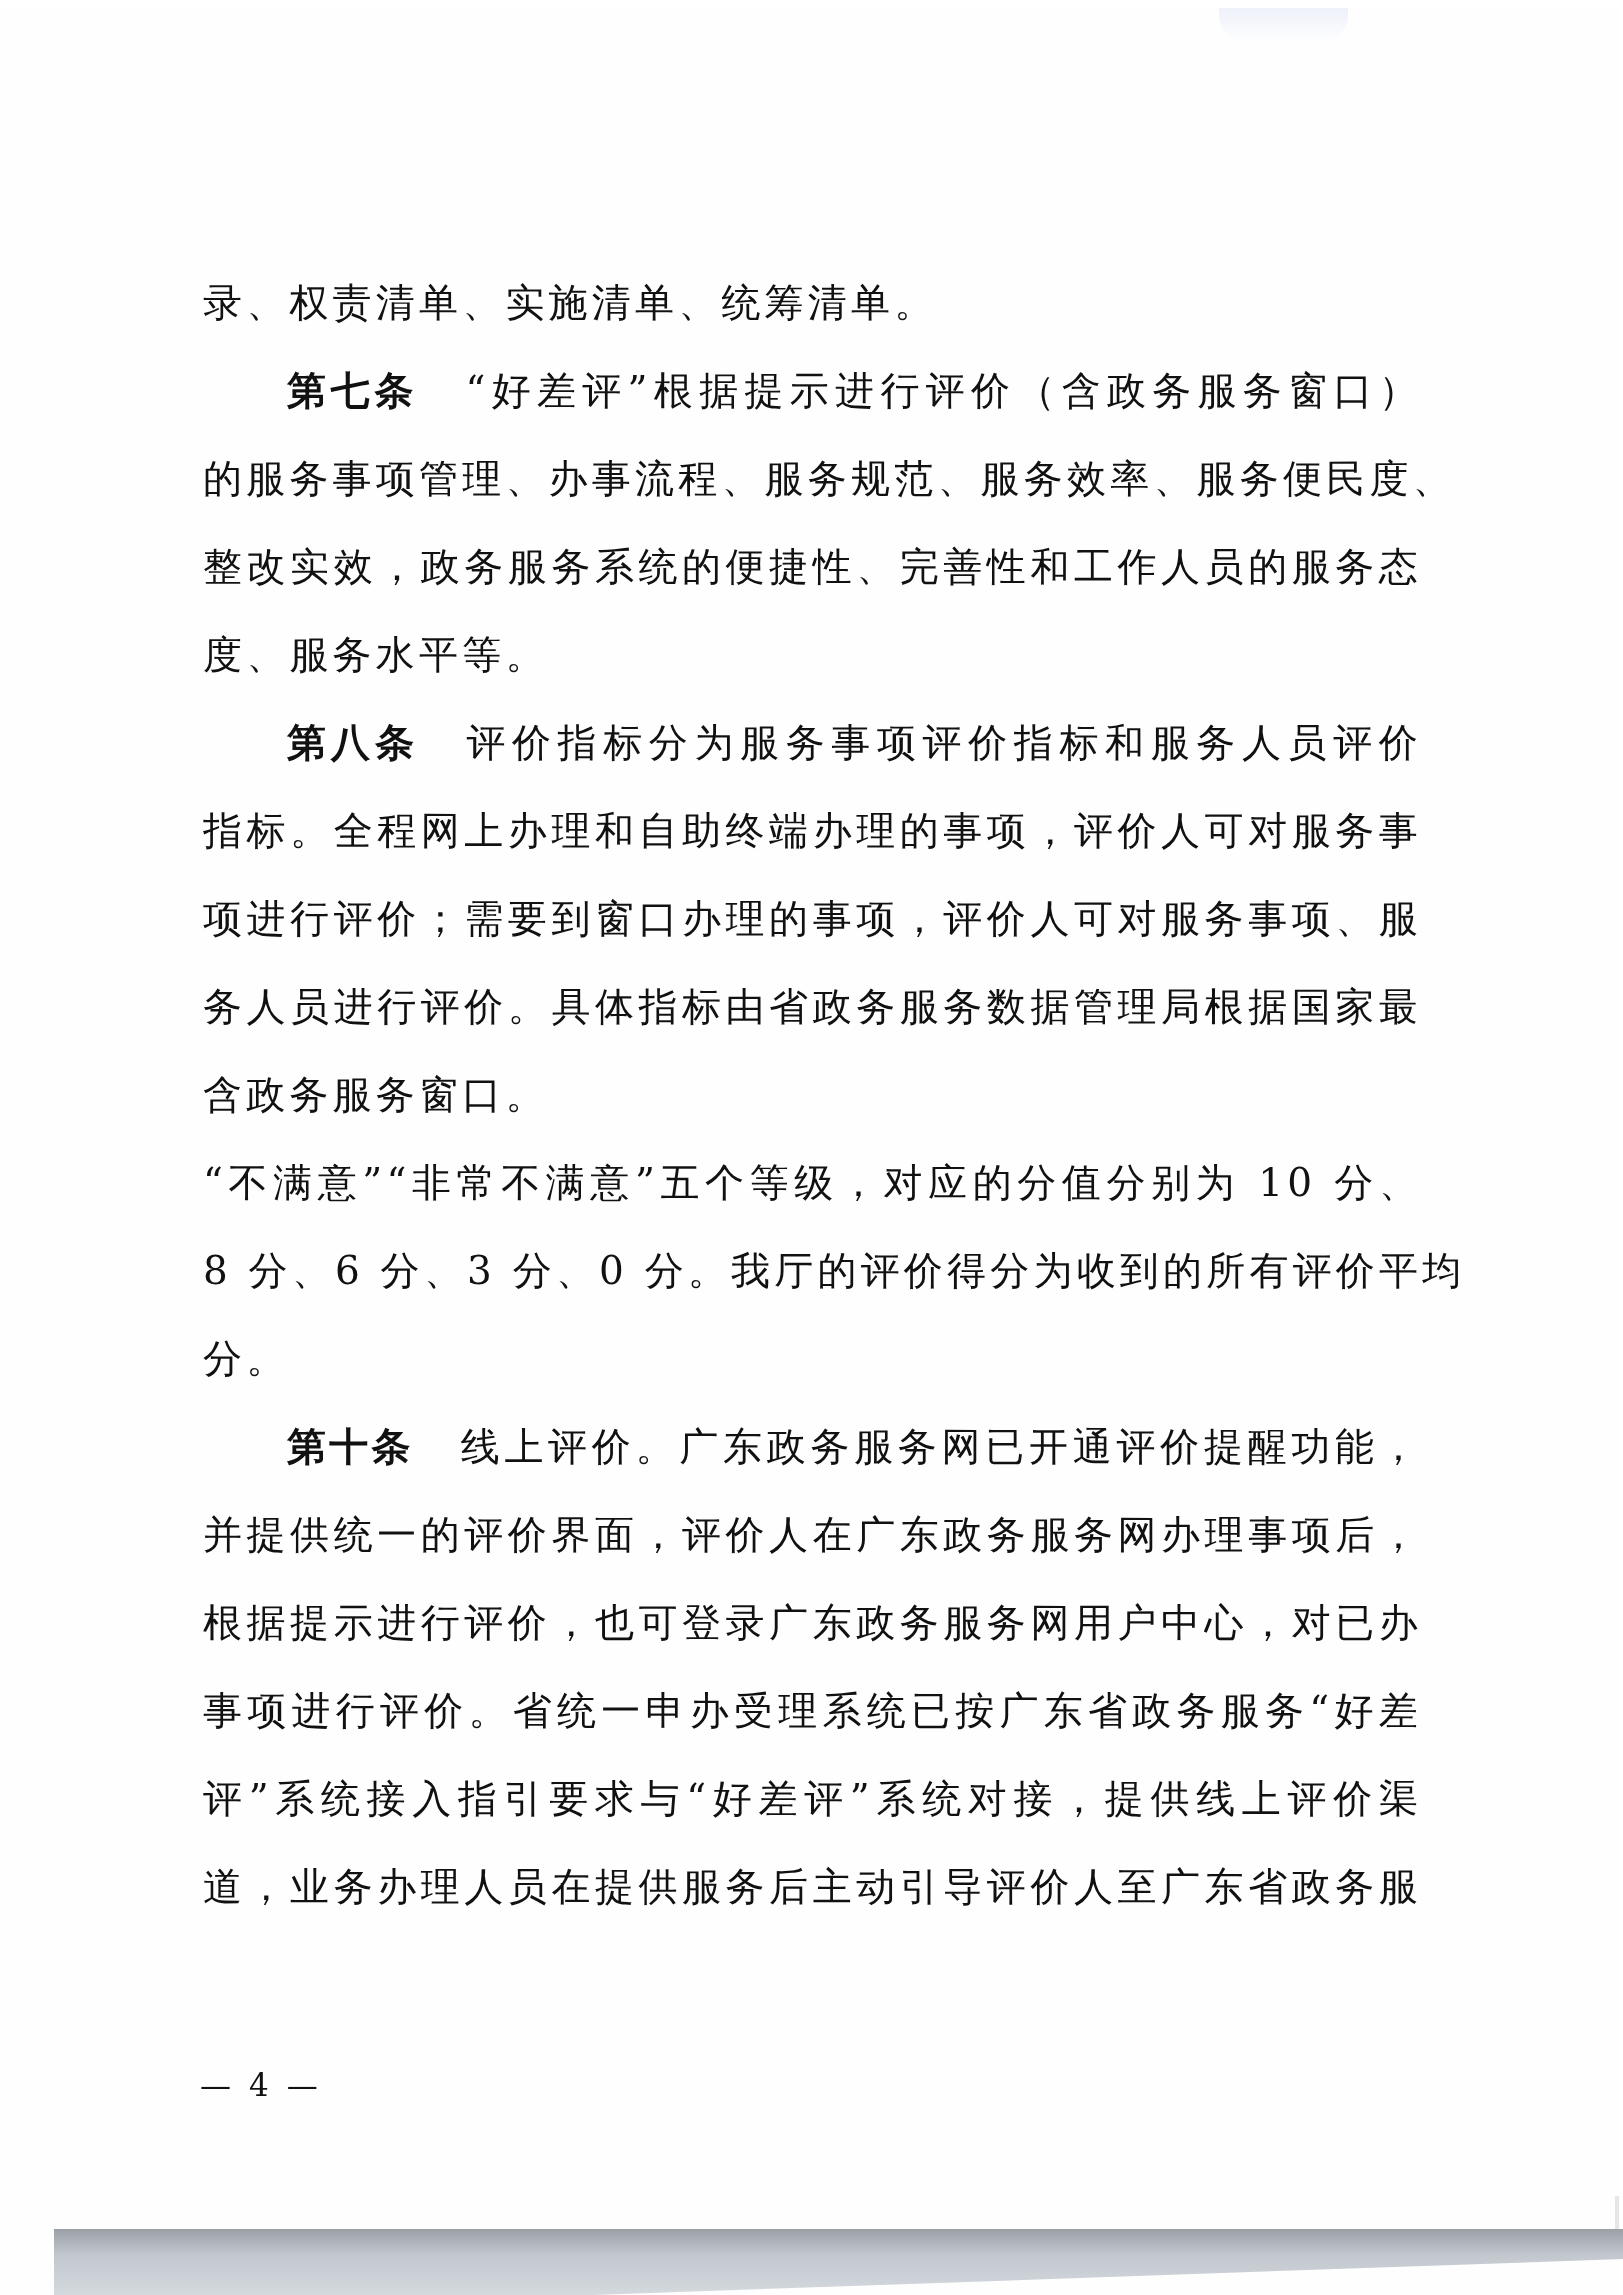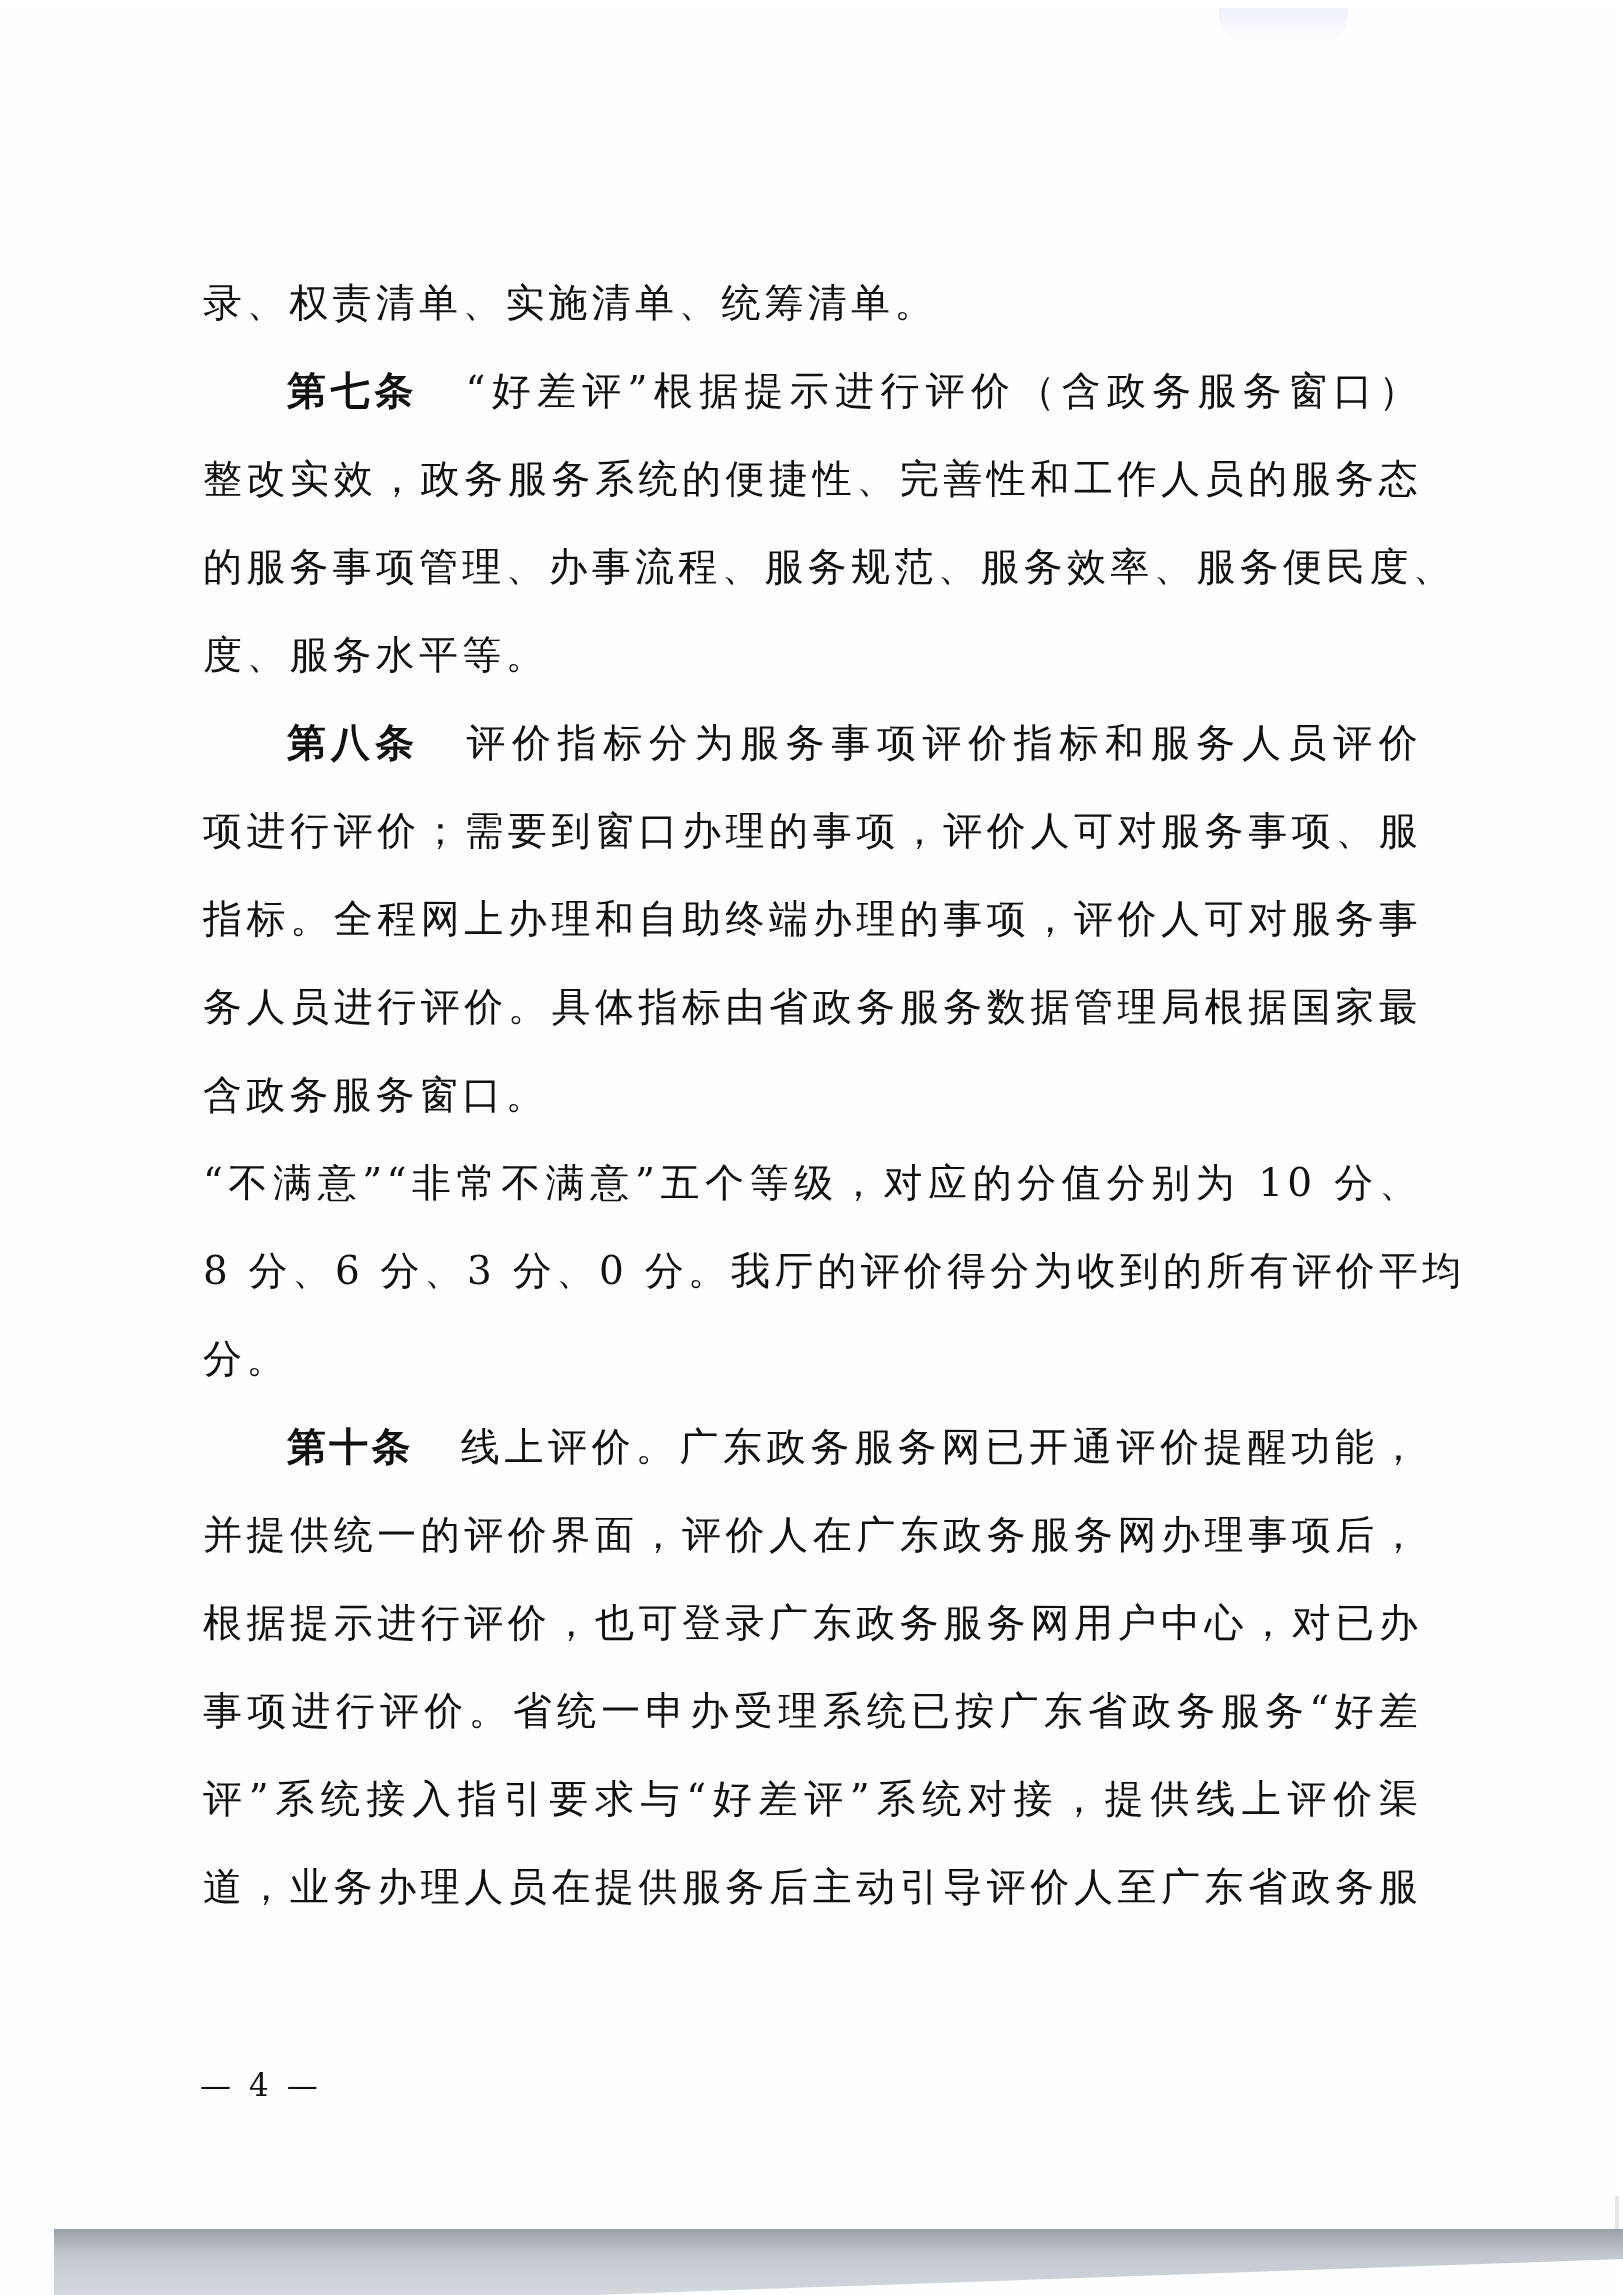--- a/index.html
+++ b/index.html
@@ -78,8 +78,8 @@
     </div>
 
     <div class="line indent"><span class="article-num">第七条</span><span>“好差评”根据提示进行评价（含政务服务窗口）</span></div>
+    <div class="line"><span>的服务事项管理、办事流程、服务规范、服务效率、服务便民度、</span></div>
     <div class="line"><span>整改实效，政务服务系统的便捷性、完善性和工作人员的服务态</span></div>
-    <div class="line"><span>的服务事项管理、办事流程、服务规范、服务效率、服务便民度、</span></div>
     <div class="line last"><span>度、服务水平等。</span></div>
 
     <div class="line indent"><span class="article-num">第八条</span><span>评价指标分为服务事项评价指标和服务人员评价</span></div>

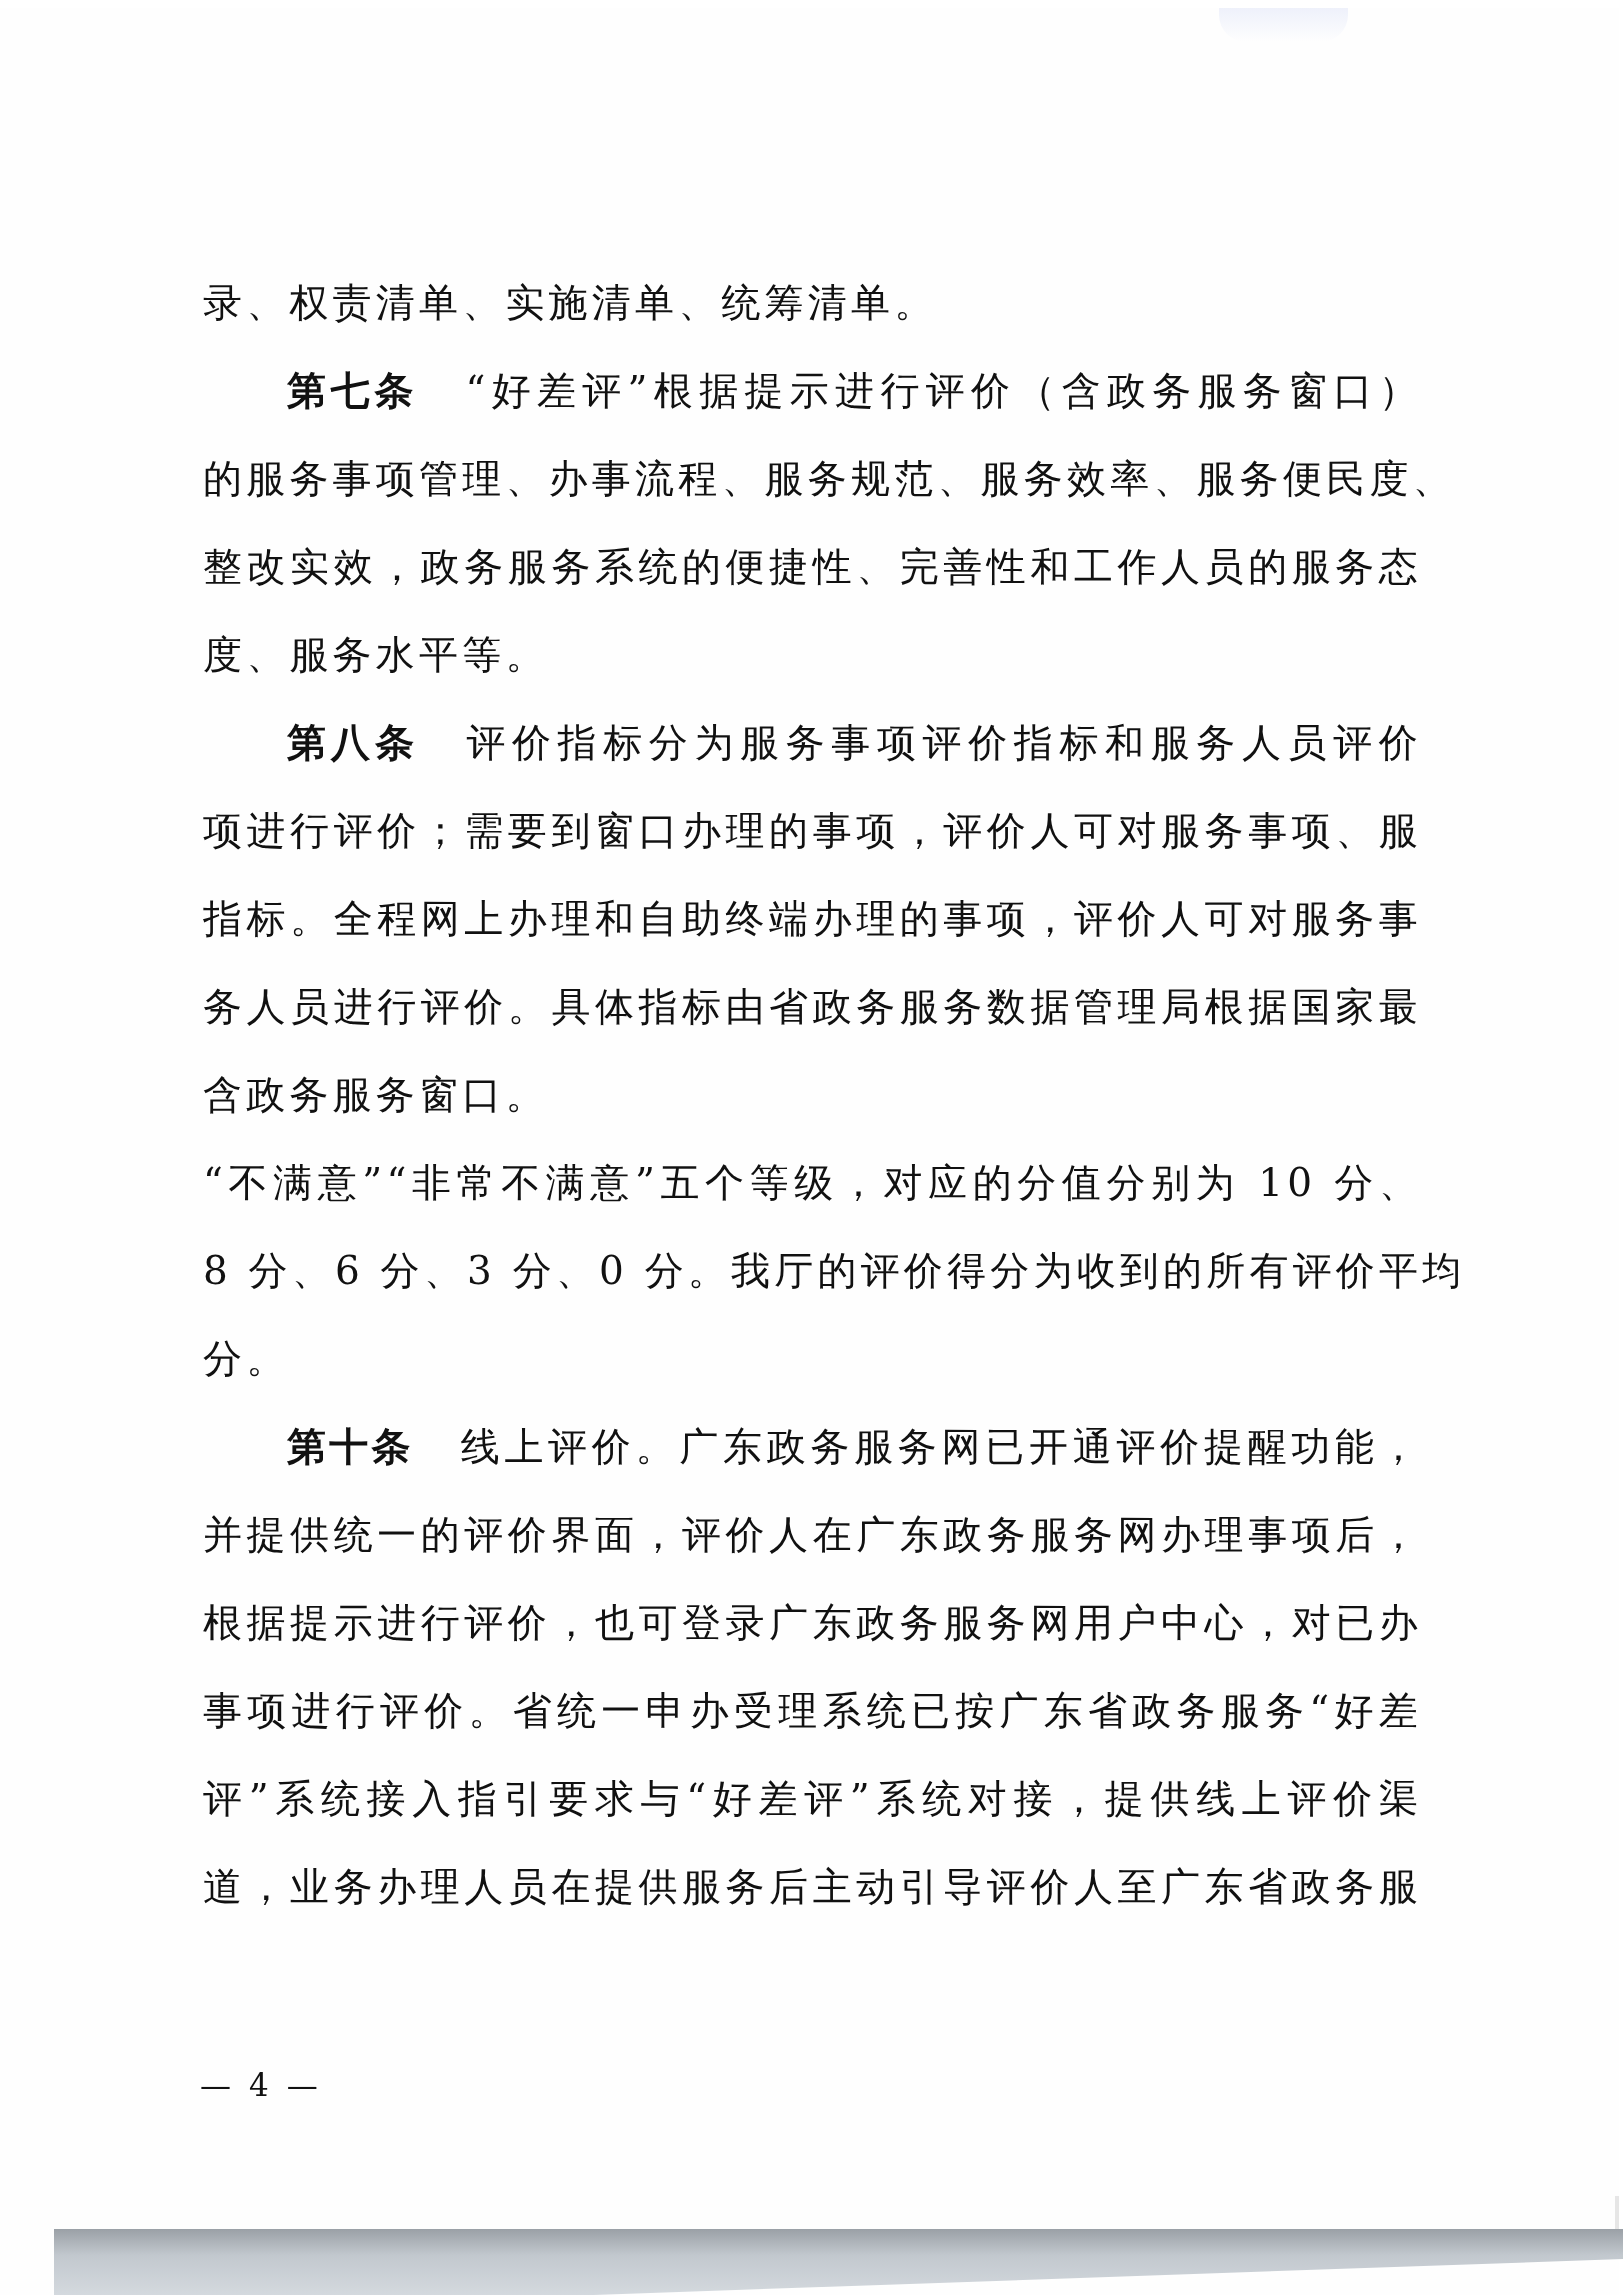--- a/index.html
+++ b/index.html
@@ -83,8 +83,8 @@
     <div class="line last"><span>度、服务水平等。</span></div>
 
     <div class="line indent"><span class="article-num">第八条</span><span>评价指标分为服务事项评价指标和服务人员评价</span></div>
+    <div class="line"><span>指标。全程网上办理和自助终端办理的事项，评价人可对服务事</span></div>
     <div class="line"><span>项进行评价；需要到窗口办理的事项，评价人可对服务事项、服</span></div>
-    <div class="line"><span>指标。全程网上办理和自助终端办理的事项，评价人可对服务事</span></div>
     <div class="line"><span>务人员进行评价。具体指标由省政务服务数据管理局根据国家最</span></div>
     <div class="line last"><span>含政务服务窗口。</span></div>
 

